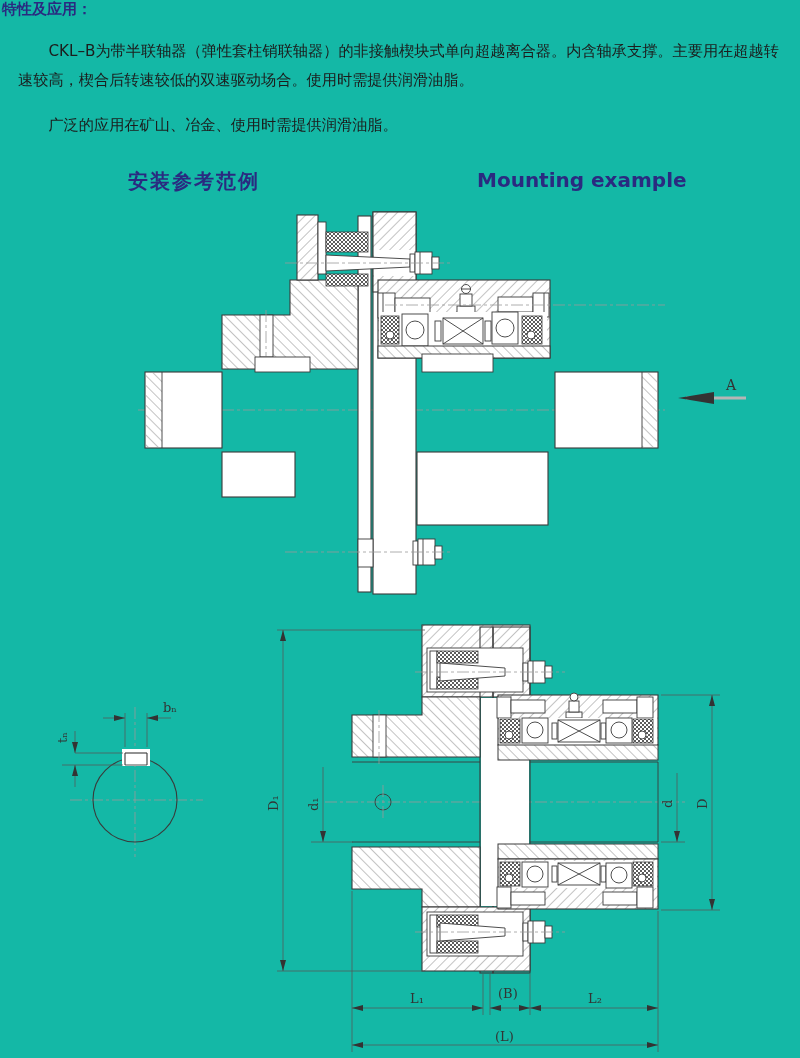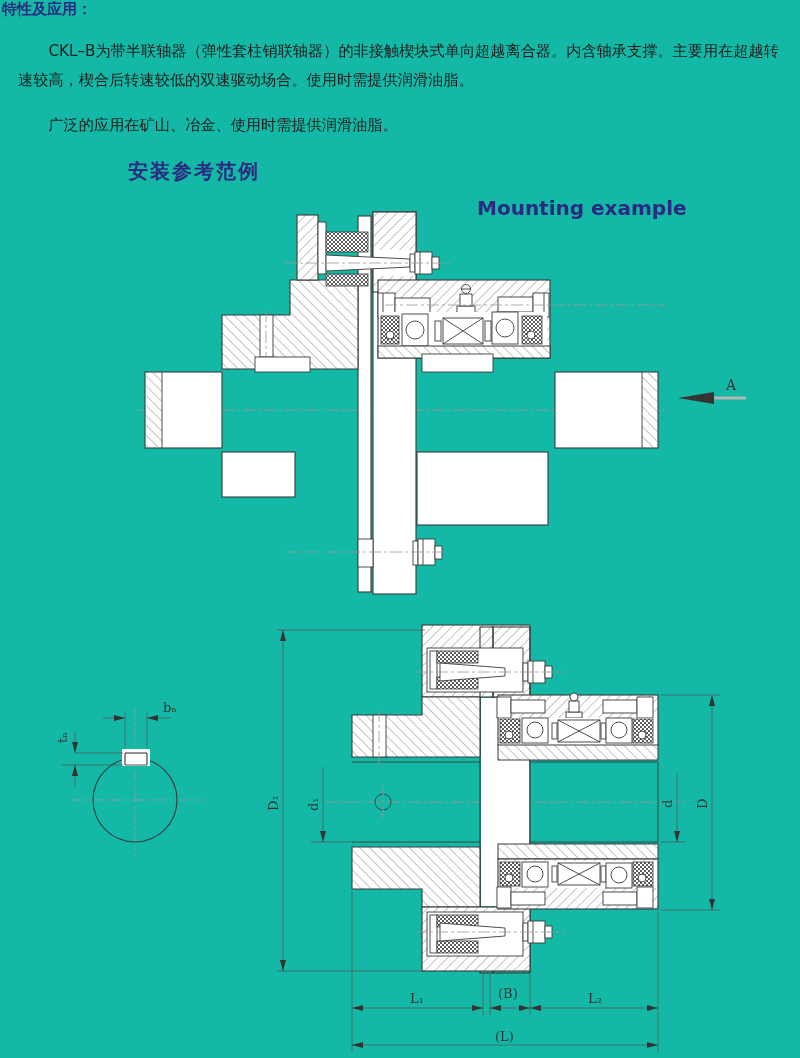--- a/index.html
+++ b/index.html
@@ -8,7 +8,7 @@
   .sec-head{position:absolute;top:0;left:2px;font-size:15px;font-weight:bold;color:#2a2a80;}
   .bodytext{position:absolute;top:21px;left:2px;right:3px;color:#1c1c1c;}
   .bodytext p{margin:16px;text-indent:2em;font-size:15.2px;line-height:29px;}
-  .draw-head-cn{position:absolute;top:158px;left:128px;font-size:20px;font-weight:bold;color:#2a2a80;letter-spacing:2px;}
+  .draw-head-cn{position:absolute;top:168px;left:128px;font-size:20px;font-weight:bold;color:#2a2a80;letter-spacing:2px;}
   .draw-head-en{position:absolute;top:168px;left:477px;font-size:20px;font-weight:bold;color:#2a2a80;margin-top:28px;}
   svg{position:absolute;overflow:visible;}
   .ol{fill:#ffffff;stroke:#3a3a3a;stroke-width:1.1;}

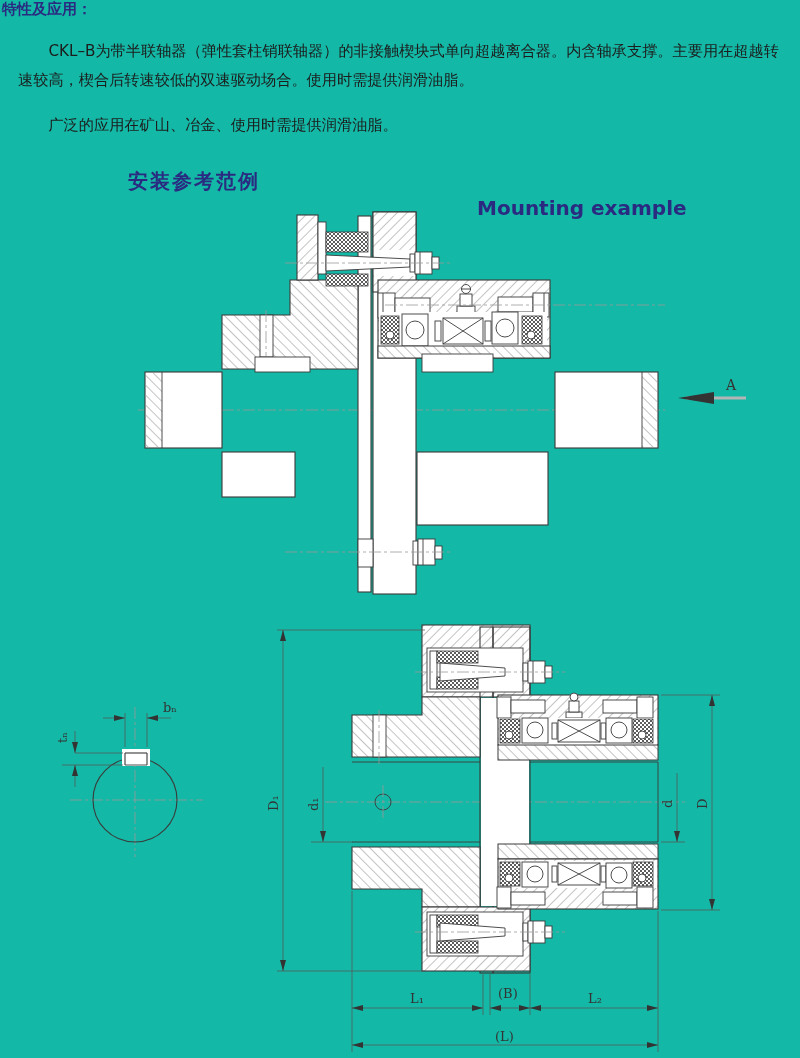--- a/index.html
+++ b/index.html
@@ -9,7 +9,7 @@
   .bodytext{position:absolute;top:21px;left:2px;right:3px;color:#1c1c1c;}
   .bodytext p{margin:16px;text-indent:2em;font-size:15.2px;line-height:29px;}
   .draw-head-cn{position:absolute;top:168px;left:128px;font-size:20px;font-weight:bold;color:#2a2a80;letter-spacing:2px;}
-  .draw-head-en{position:absolute;top:168px;left:477px;font-size:20px;font-weight:bold;color:#2a2a80;margin-top:28px;}
+  .draw-head-en{position:absolute;top:168px;left:477px;font-size:20px;font-weight:bold;color:#2a2a80;}
   svg{position:absolute;overflow:visible;}
   .ol{fill:#ffffff;stroke:#3a3a3a;stroke-width:1.1;}
   .ol2{fill:#ffffff;stroke:#3a3a3a;stroke-width:0.9;}

